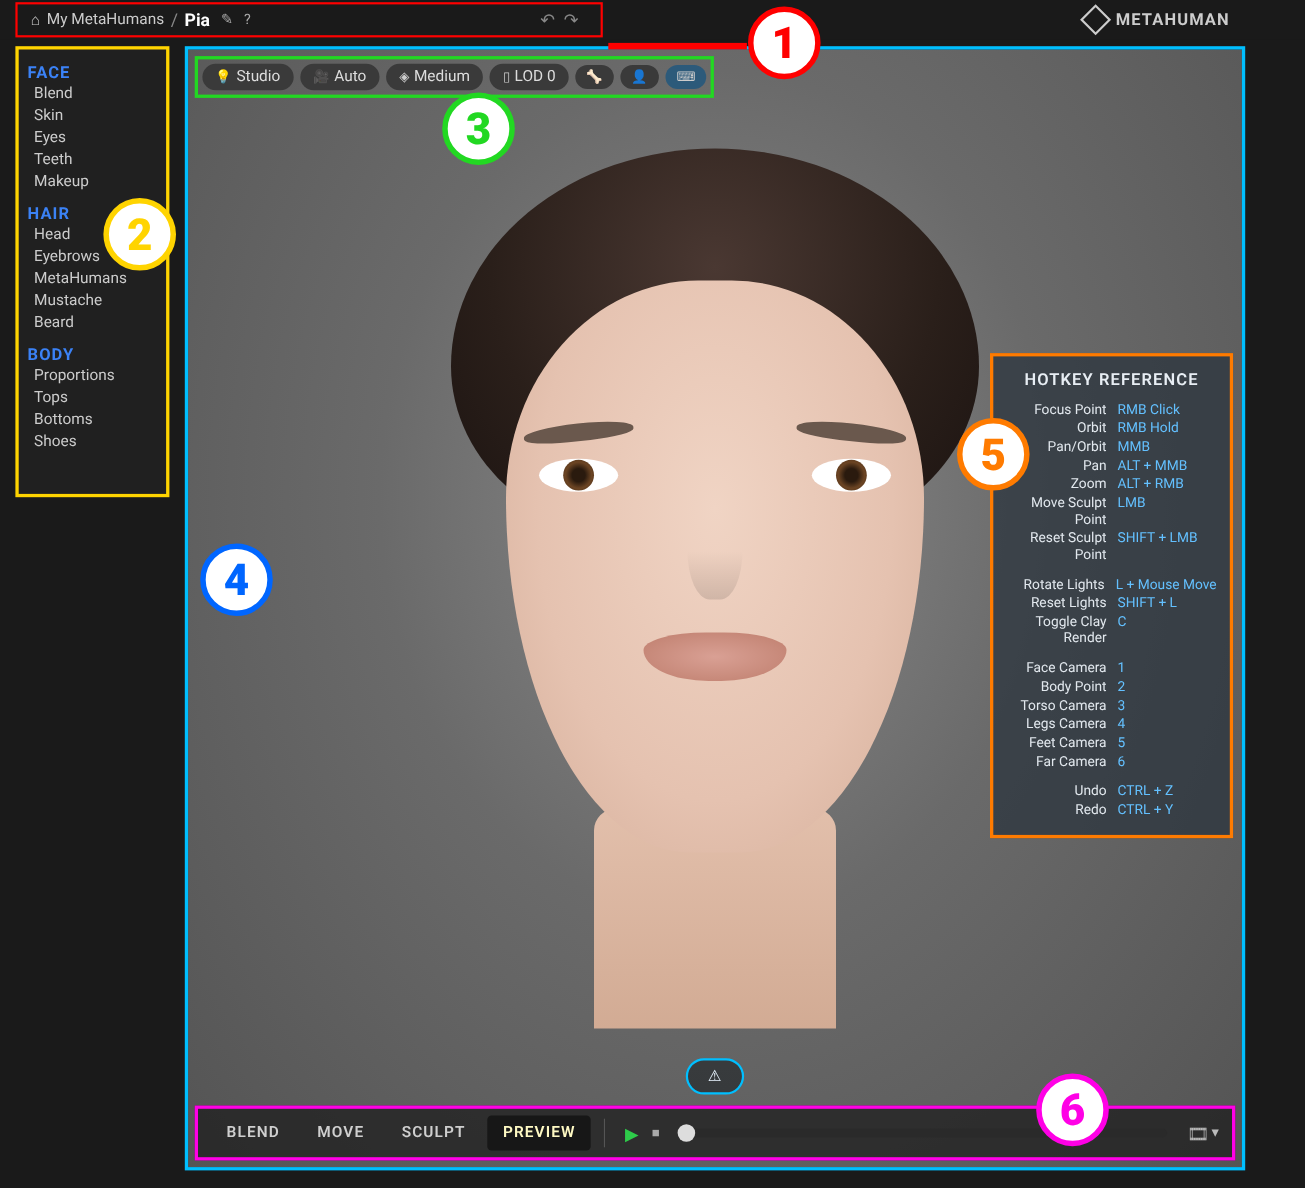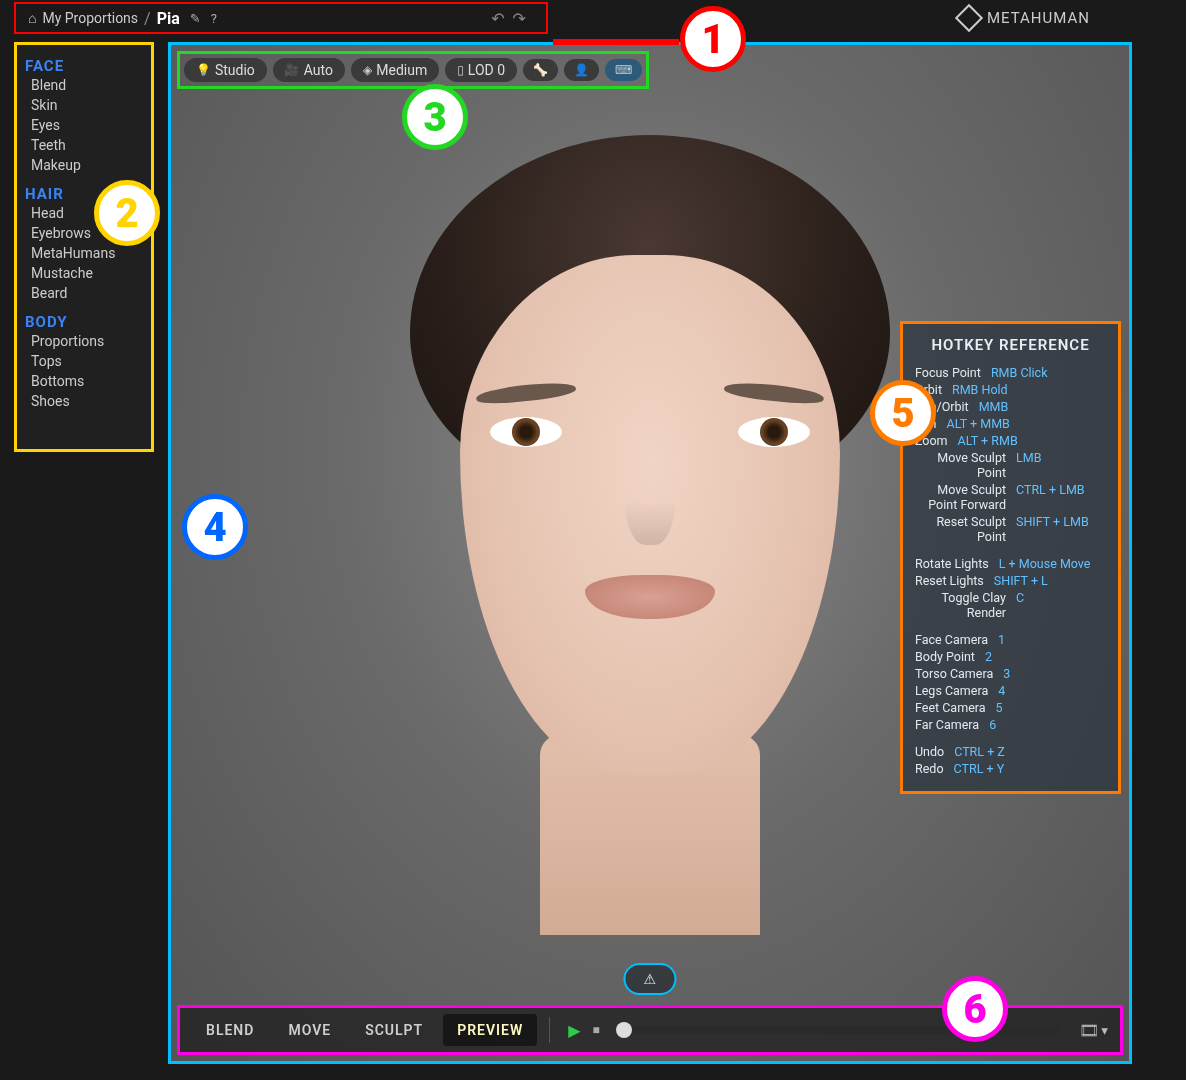--- a/index.html
+++ b/index.html
@@ -296,7 +296,7 @@
 <div class="topbar">
   <div class="breadcrumb-box">
     <span class="home-icon">⌂</span>
-    <span class="breadcrumb-text">My Proportions</span>
+    <span class="breadcrumb-text">My MetaHumans</span>
     <span class="breadcrumb-sep">/</span>
     <span class="breadcrumb-active">Pia</span>
     <span class="edit-icon">✎</span>

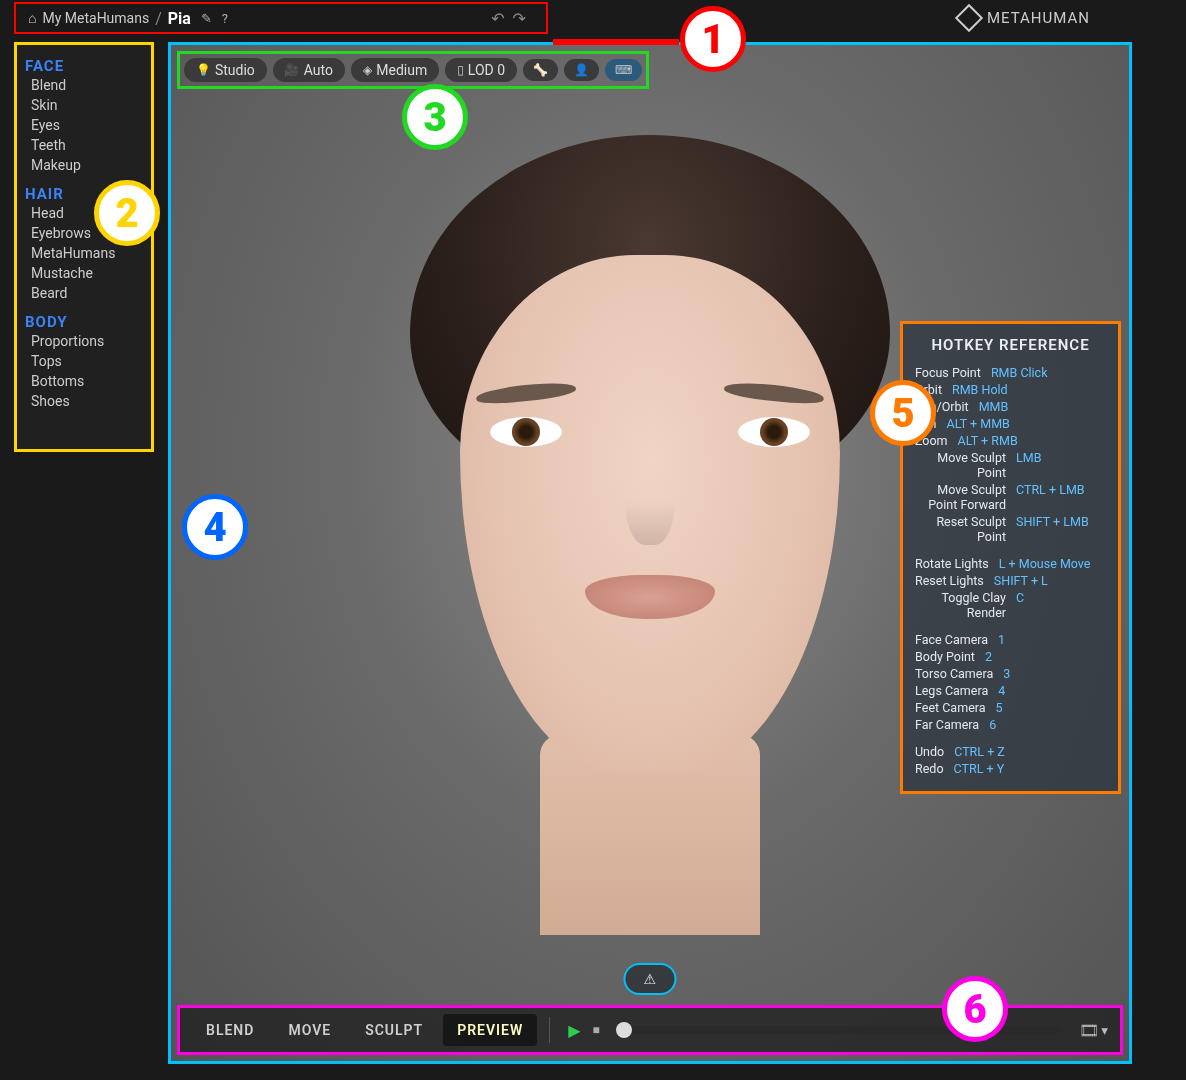--- a/index.html
+++ b/index.html
@@ -45,10 +45,10 @@
     align-items: center;
     gap: 8px;
     color: #ccc;
-    font-weight: 400;
+    font-weight: 700;
     letter-spacing: 1px;
     font-size: 15px;
-    padding-right: 96px;
+    padding-right: 68px;
   }
   .brand-logo {
     width: 20px; height: 20px;

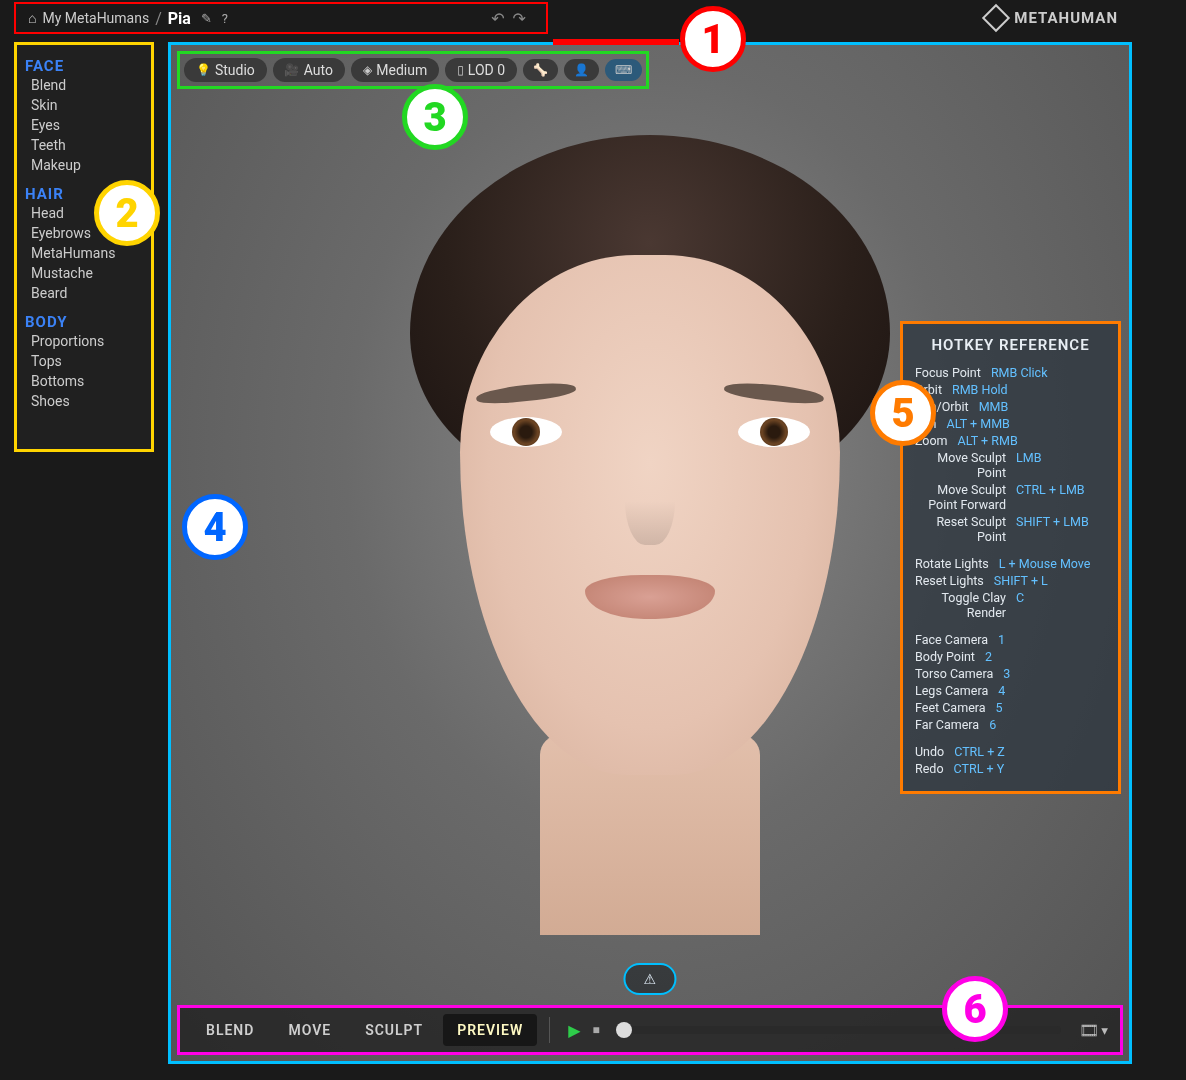--- a/index.html
+++ b/index.html
@@ -209,7 +209,7 @@
     font-weight: 600;
     margin-bottom: 10px;
   }
-  .hk-row { display: flex; justify-content: flex-start; gap: 10px; padding: 1px 0; }
+  .hk-row { display: flex; justify-content: flex-end; gap: 10px; padding: 1px 0; }
   .hk-label { text-align: right; color: #e2e8ee; }
   .hk-key { color: #63c0ff; min-width: 90px; text-align: left; }
   .hk-gap { height: 10px; }

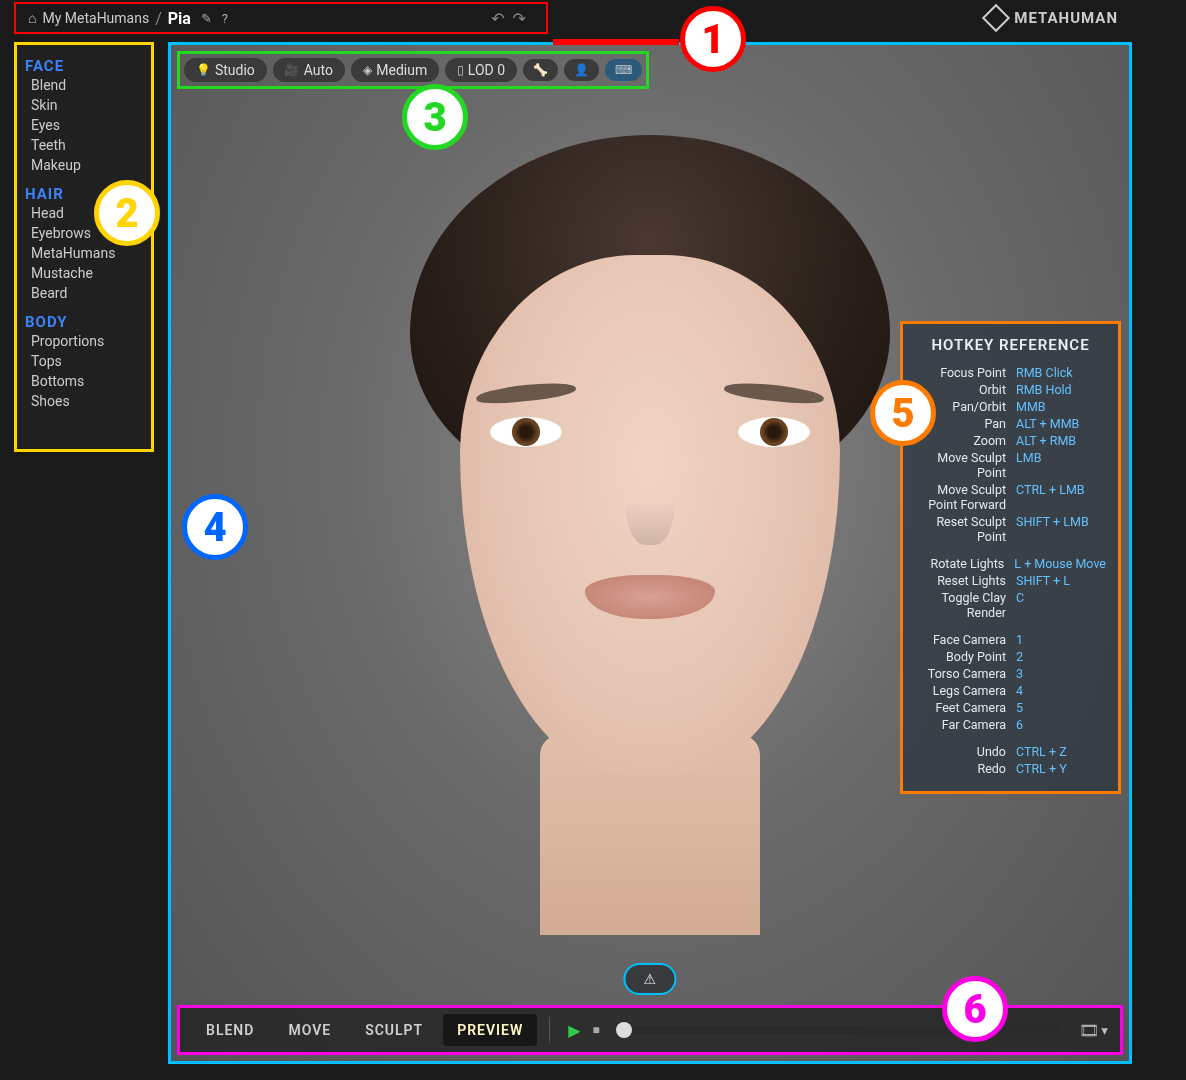--- a/index.html
+++ b/index.html
@@ -410,10 +410,6 @@
             <span class="hk-key">LMB</span>
           </div>
           <div class="hk-row">
-            <span class="hk-label">Move Sculpt Point Forward</span>
-            <span class="hk-key">CTRL + LMB</span>
-          </div>
-          <div class="hk-row">
             <span class="hk-label">Reset Sculpt Point</span>
             <span class="hk-key">SHIFT + LMB</span>
           </div>

